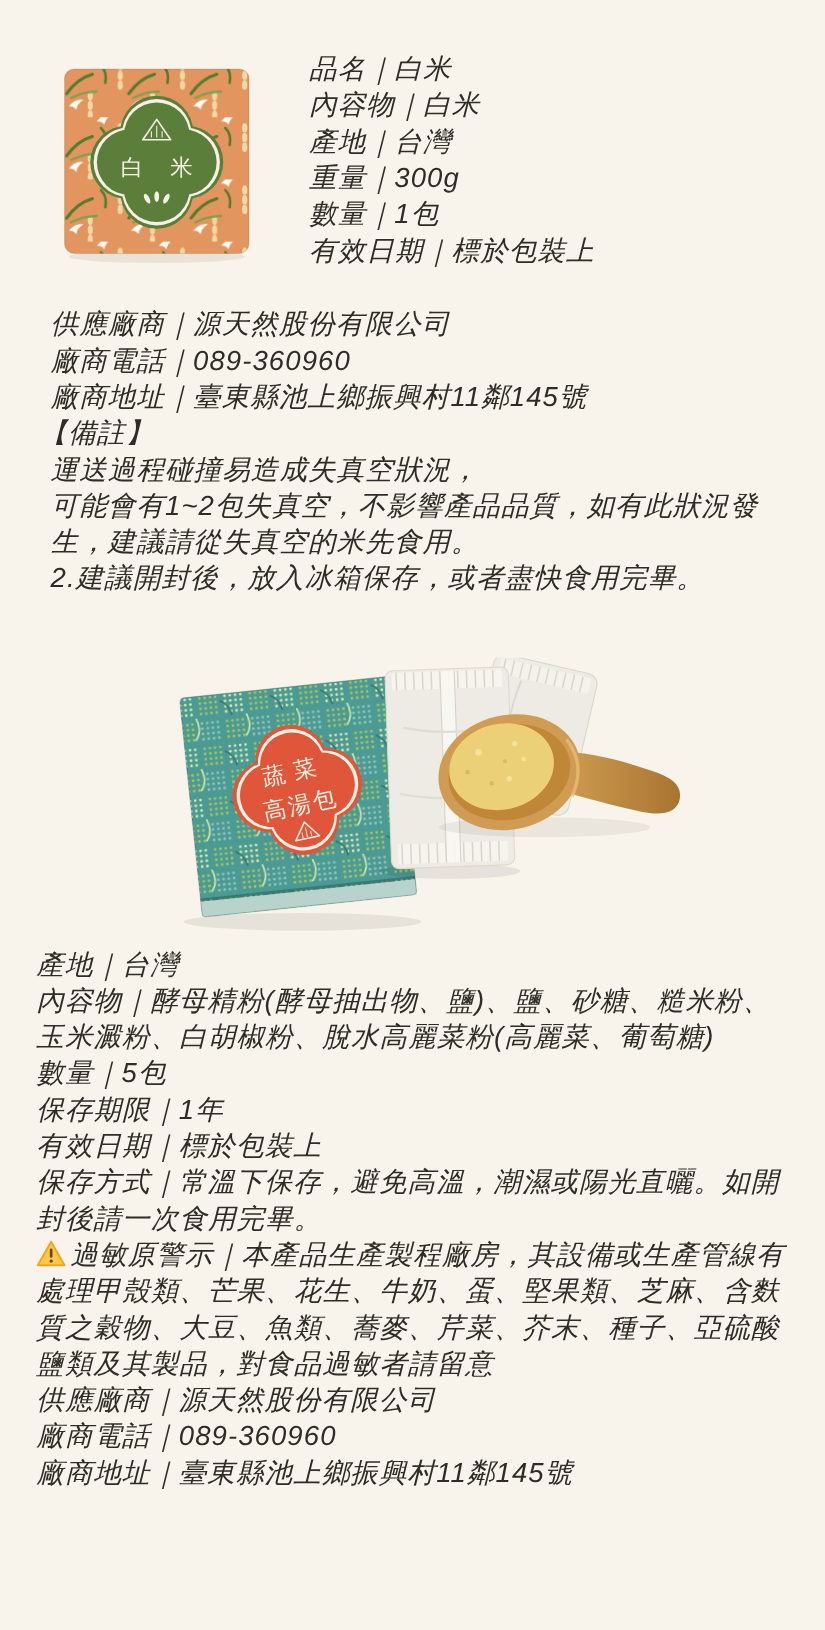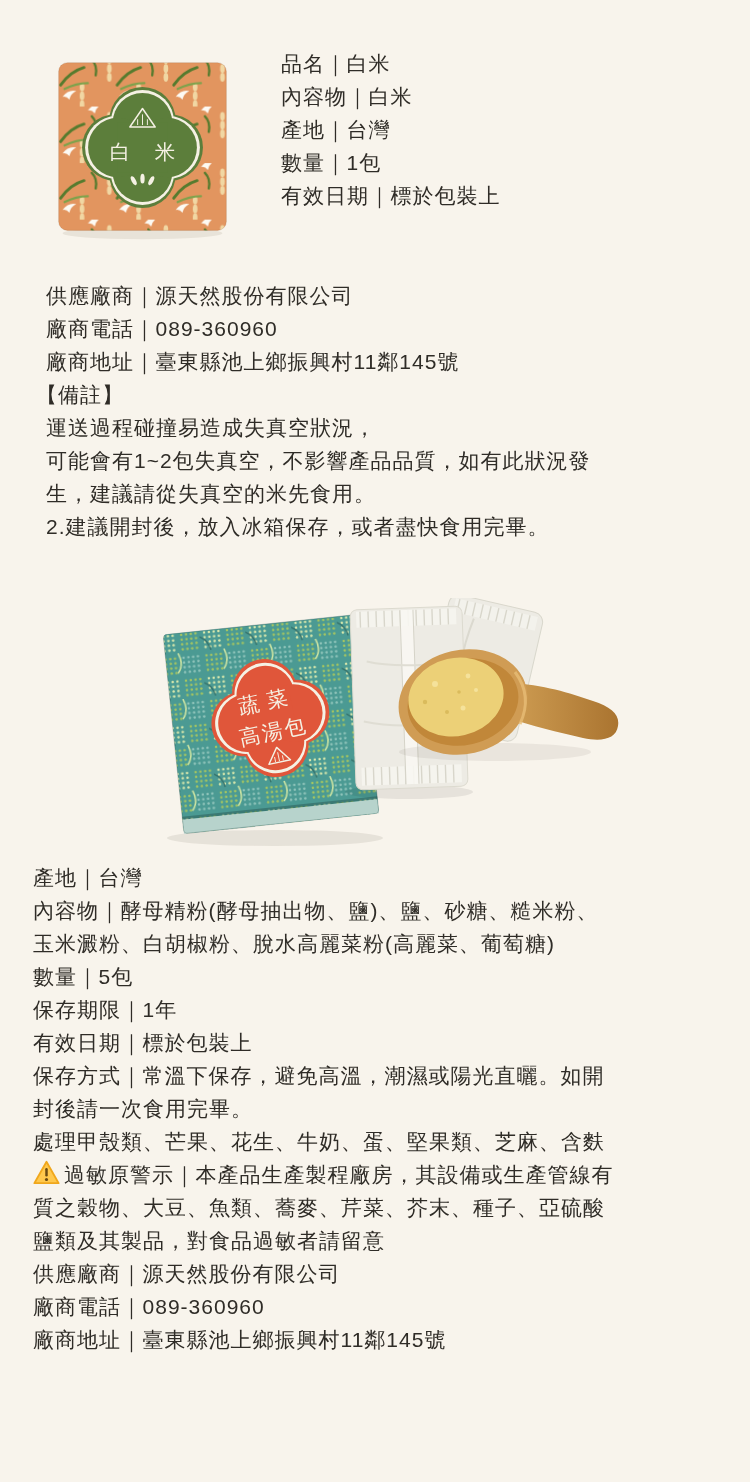--- a/index.html
+++ b/index.html
@@ -12,10 +12,11 @@
     overflow:hidden;
   }
   .line{
-    font-size:21px;
+    font-size:25px;
     line-height:33px;
     letter-spacing:1px;
     white-space:nowrap;
+    font-style:italic;
   }
   .details-a{position:absolute;left:281px;top:47px;}
   .block-b{position:absolute;left:46px;top:279px;}

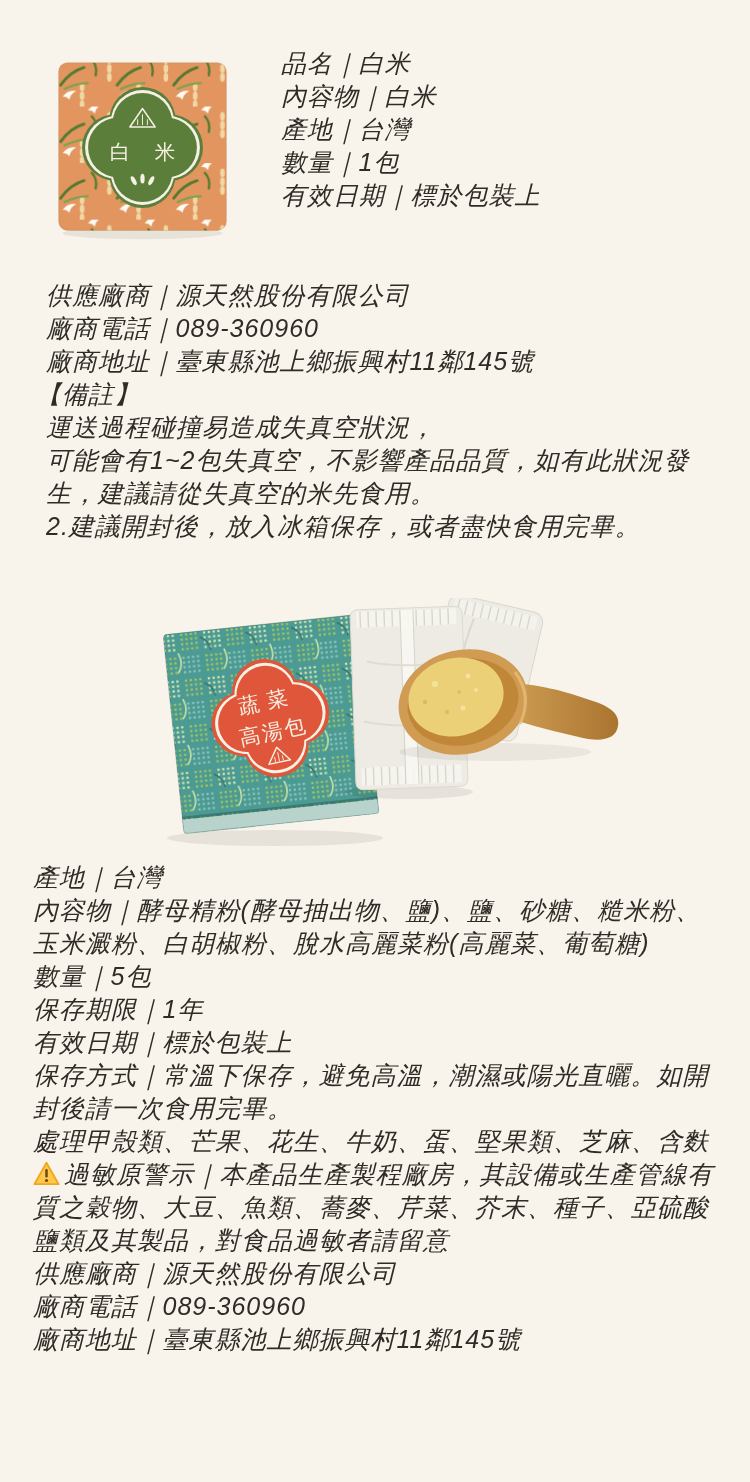--- a/index.html
+++ b/index.html
@@ -90,6 +90,7 @@
     <div class="line">品名｜白米</div>
     <div class="line">內容物｜白米</div>
     <div class="line">產地｜台灣</div>
+    <div class="line">重量｜300g</div>
     <div class="line">數量｜1包</div>
     <div class="line">有效日期｜標於包裝上</div>
   </div>

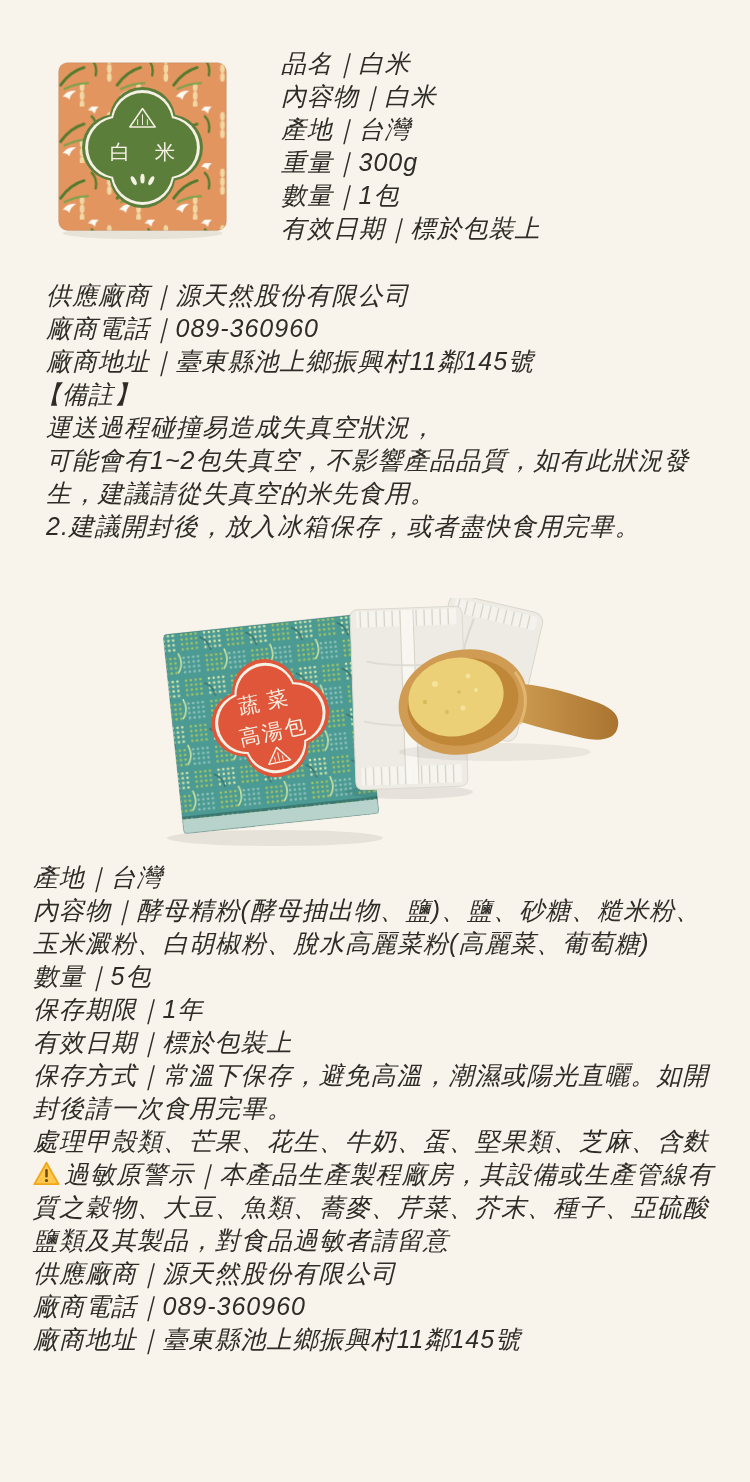--- a/index.html
+++ b/index.html
@@ -225,7 +225,6 @@
     <div class="line">保存方式｜常溫下保存，避免高溫，潮濕或陽光直曬。如開</div>
     <div class="line">封後請一次食用完畢。</div>
 
-    <div class="line">處理甲殼類、芒果、花生、牛奶、蛋、堅果類、芝麻、含麩</div>
     <div class="line">
       <svg class="warn-icon" width="27" height="25" viewBox="0 0 24 22">
         <path d="M12 1.5 L22.8 20.5 H1.2 Z" fill="#ffc84d" stroke="#f0a71c" stroke-width="1.6" stroke-linejoin="round"></path>
@@ -233,6 +232,7 @@
         <circle cx="12" cy="17.2" r="1.4" fill="#6b4a12"></circle>
       </svg><span>過敏原警示｜本產品生產製程廠房，其設備或生產管線有</span>
     </div>
+    <div class="line">處理甲殼類、芒果、花生、牛奶、蛋、堅果類、芝麻、含麩</div>
     <div class="line">質之穀物、大豆、魚類、蕎麥、芹菜、芥末、種子、亞硫酸</div>
     <div class="line">鹽類及其製品，對食品過敏者請留意</div>
 

